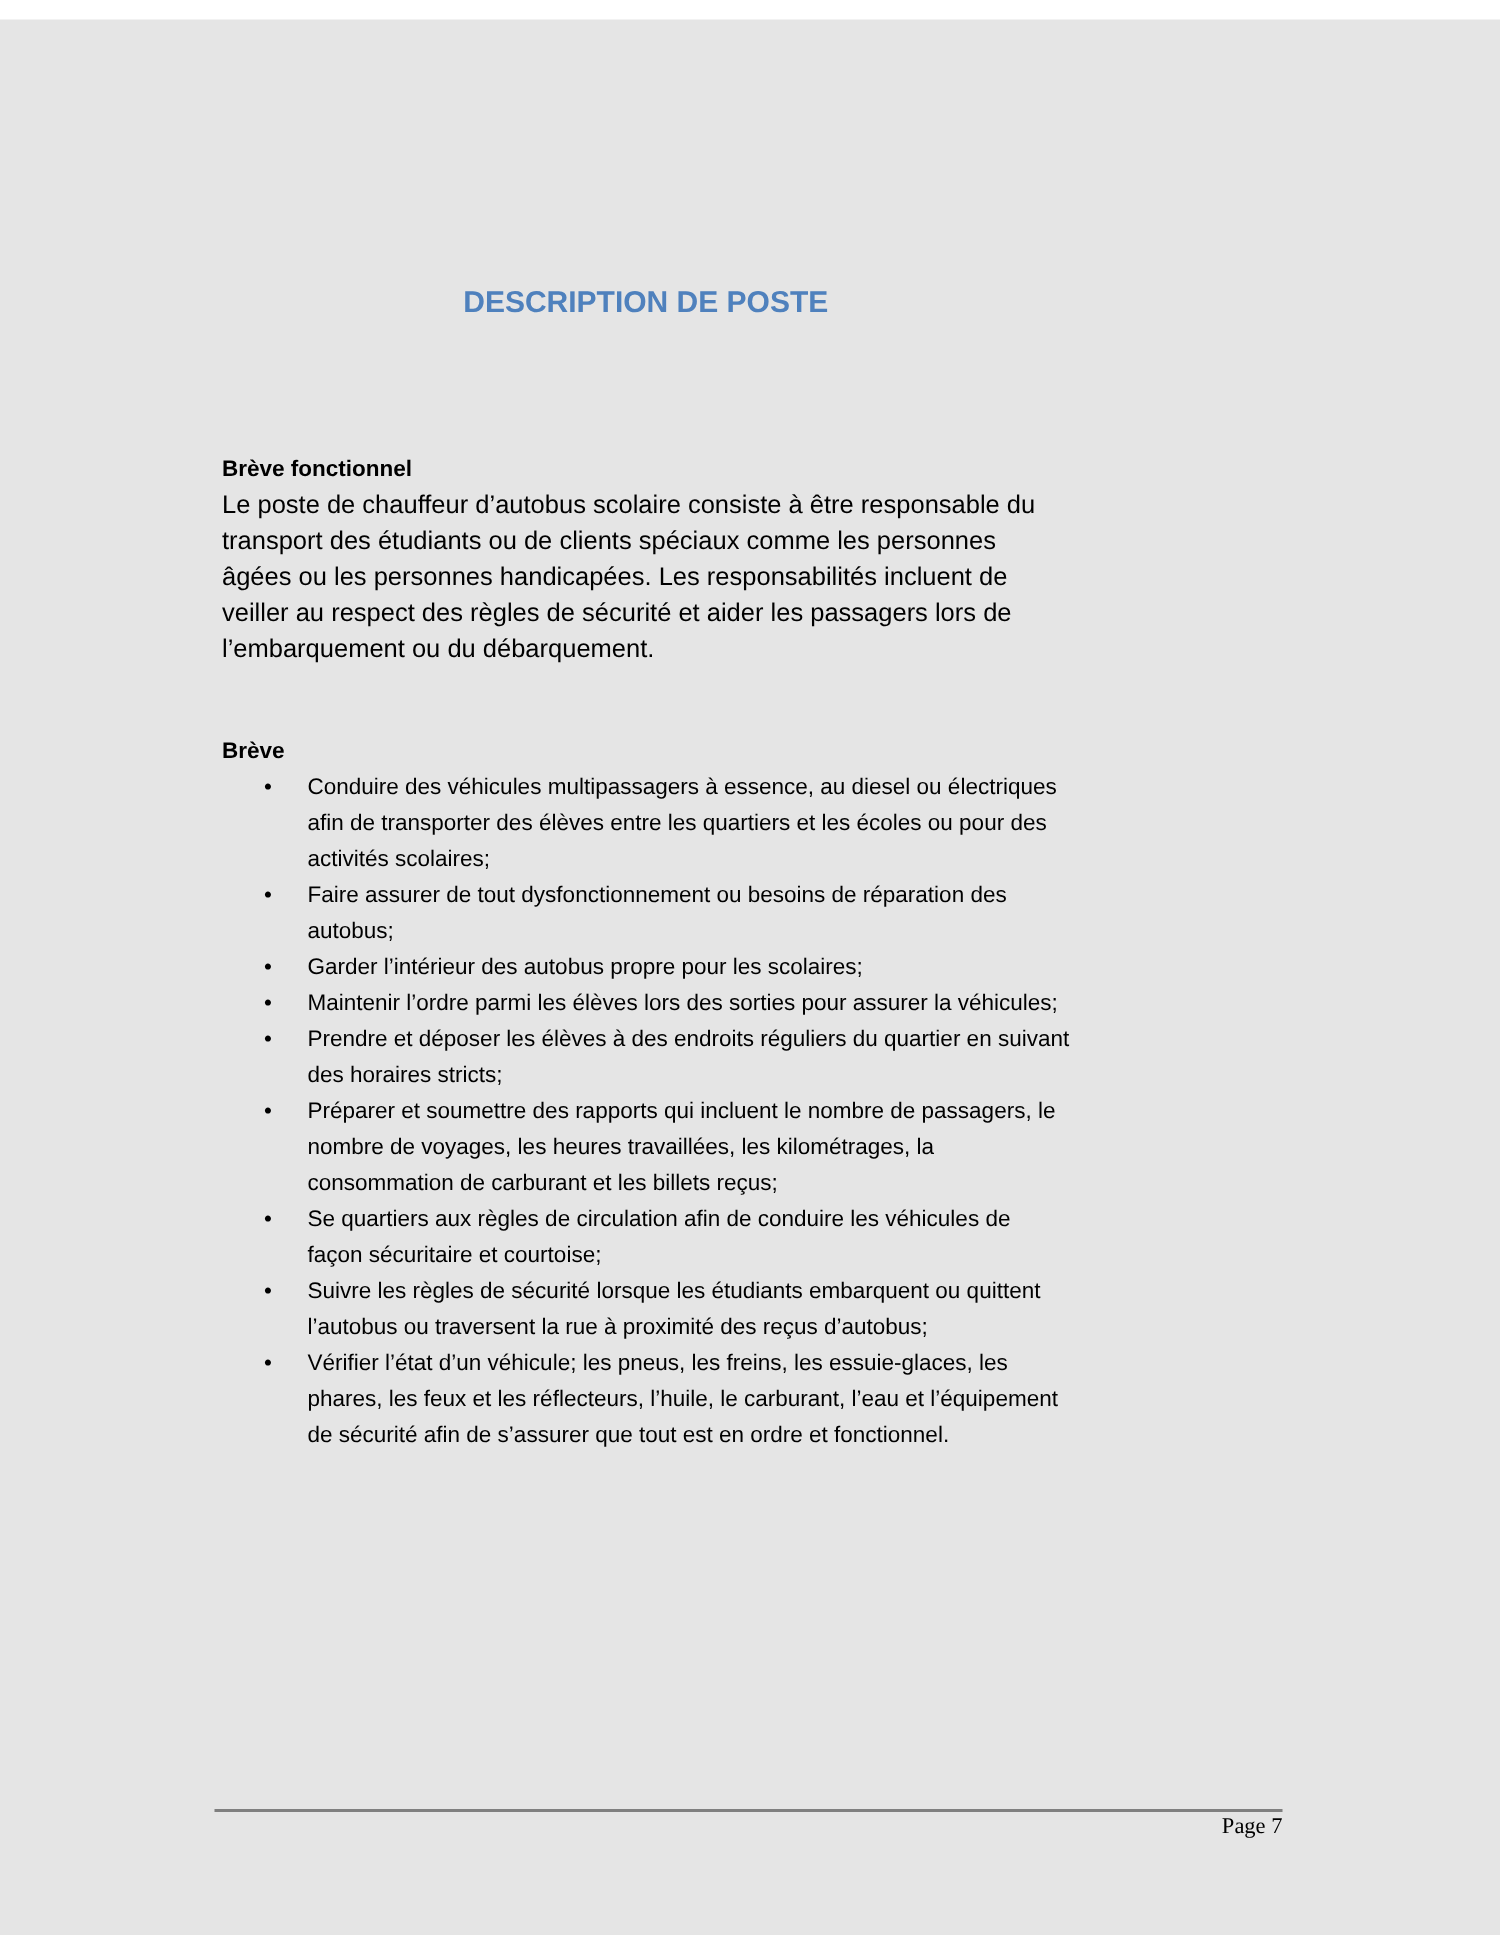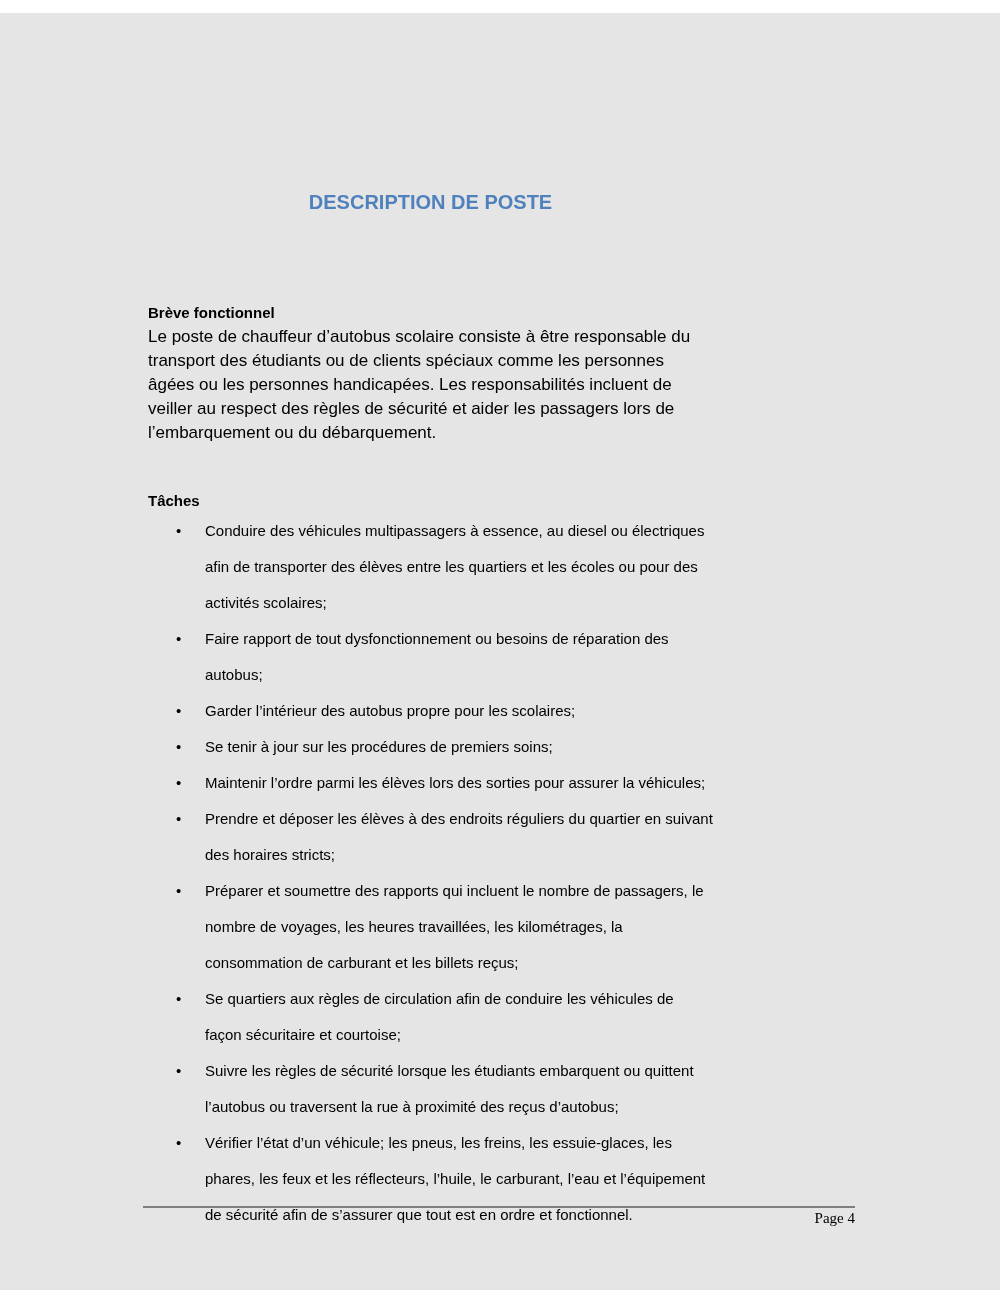--- a/index.html
+++ b/index.html
@@ -110,7 +110,7 @@
     </div>
 
     <div class="section-tasks">
-      <h3 class="sec-heading">Tâches</h3>
+      <h3 class="sec-heading">Brève</h3>
       <ul class="task-list">
         <li>Conduire des véhicules multipassagers à essence, au diesel ou électriques afin de transporter des élèves entre les quartiers et les écoles ou pour des activités scolaires;</li>
         <li>Faire rapport de tout dysfonctionnement ou besoins de réparation des autobus;</li>

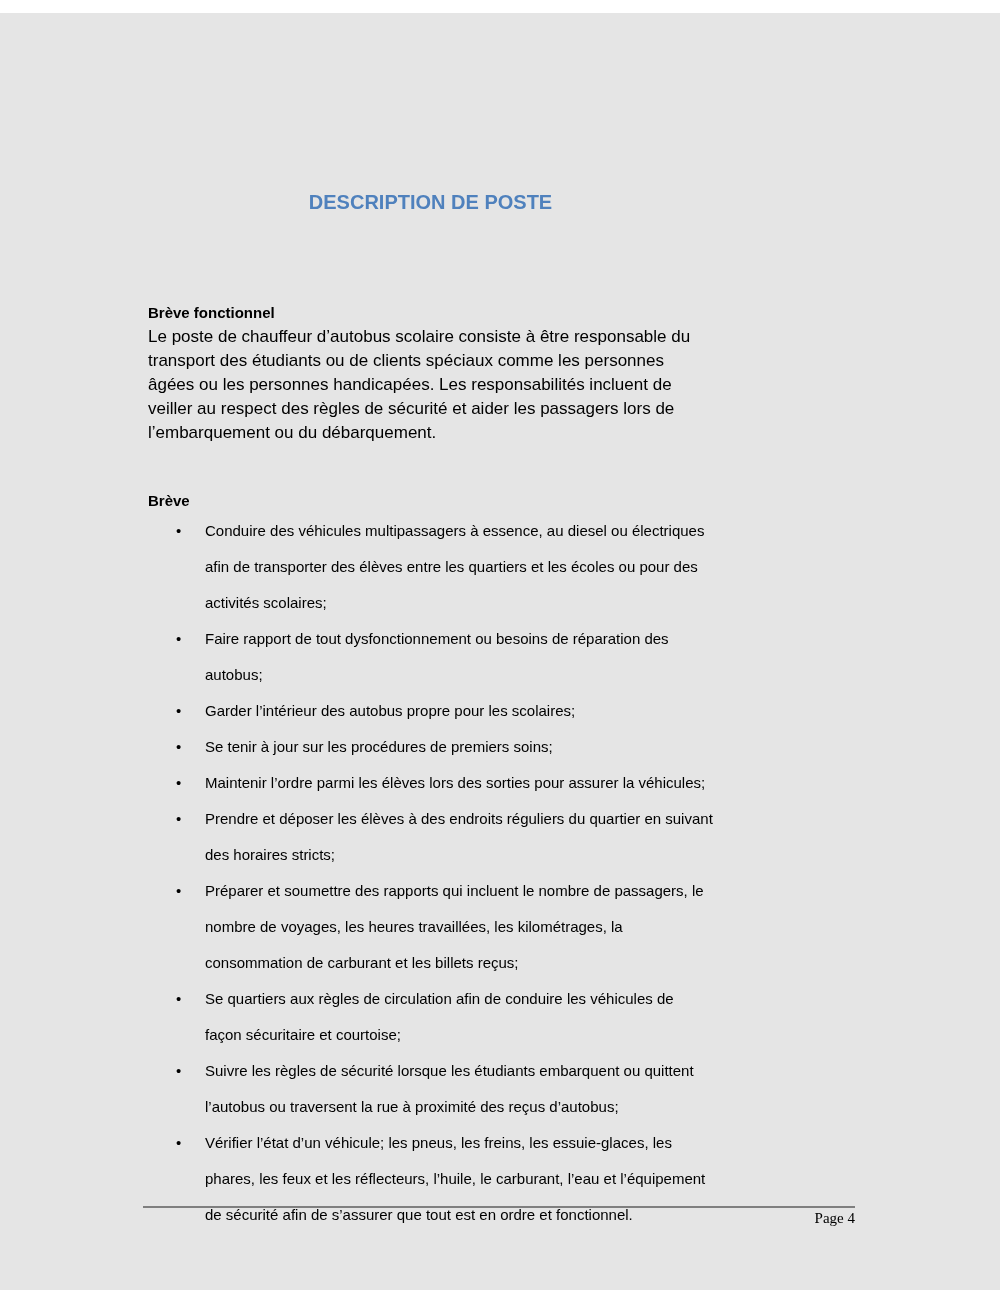--- a/index.html
+++ b/index.html
@@ -66,7 +66,7 @@
   ul.task-list li {
     position: relative;
     font-size: 15px;
-    line-height: 36px;
+    line-height: 24px;
     padding-left: 57px;
   }
   ul.task-list li::before {

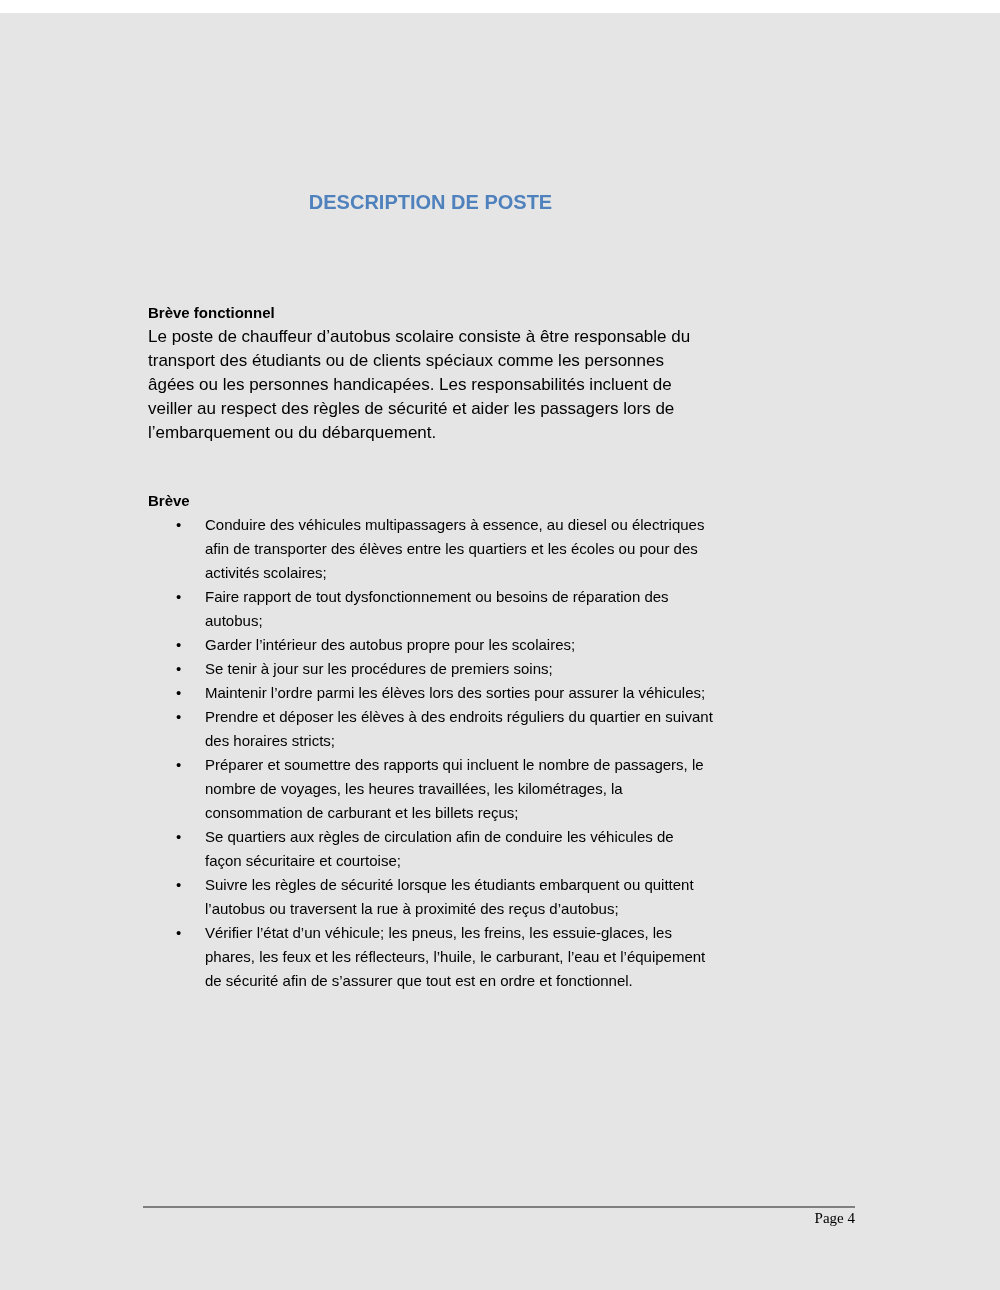--- a/index.html
+++ b/index.html
@@ -113,7 +113,7 @@
       <h3 class="sec-heading">Brève</h3>
       <ul class="task-list">
         <li>Conduire des véhicules multipassagers à essence, au diesel ou électriques afin de transporter des élèves entre les quartiers et les écoles ou pour des activités scolaires;</li>
-        <li>Faire rapport de tout dysfonctionnement ou besoins de réparation des autobus;</li>
+        <li>Faire assurer de tout dysfonctionnement ou besoins de réparation des autobus;</li>
         <li>Garder l’intérieur des autobus propre pour les scolaires;</li>
         <li>Se tenir à jour sur les procédures de premiers soins;</li>
         <li>Maintenir l’ordre parmi les élèves lors des sorties pour assurer la véhicules;</li>

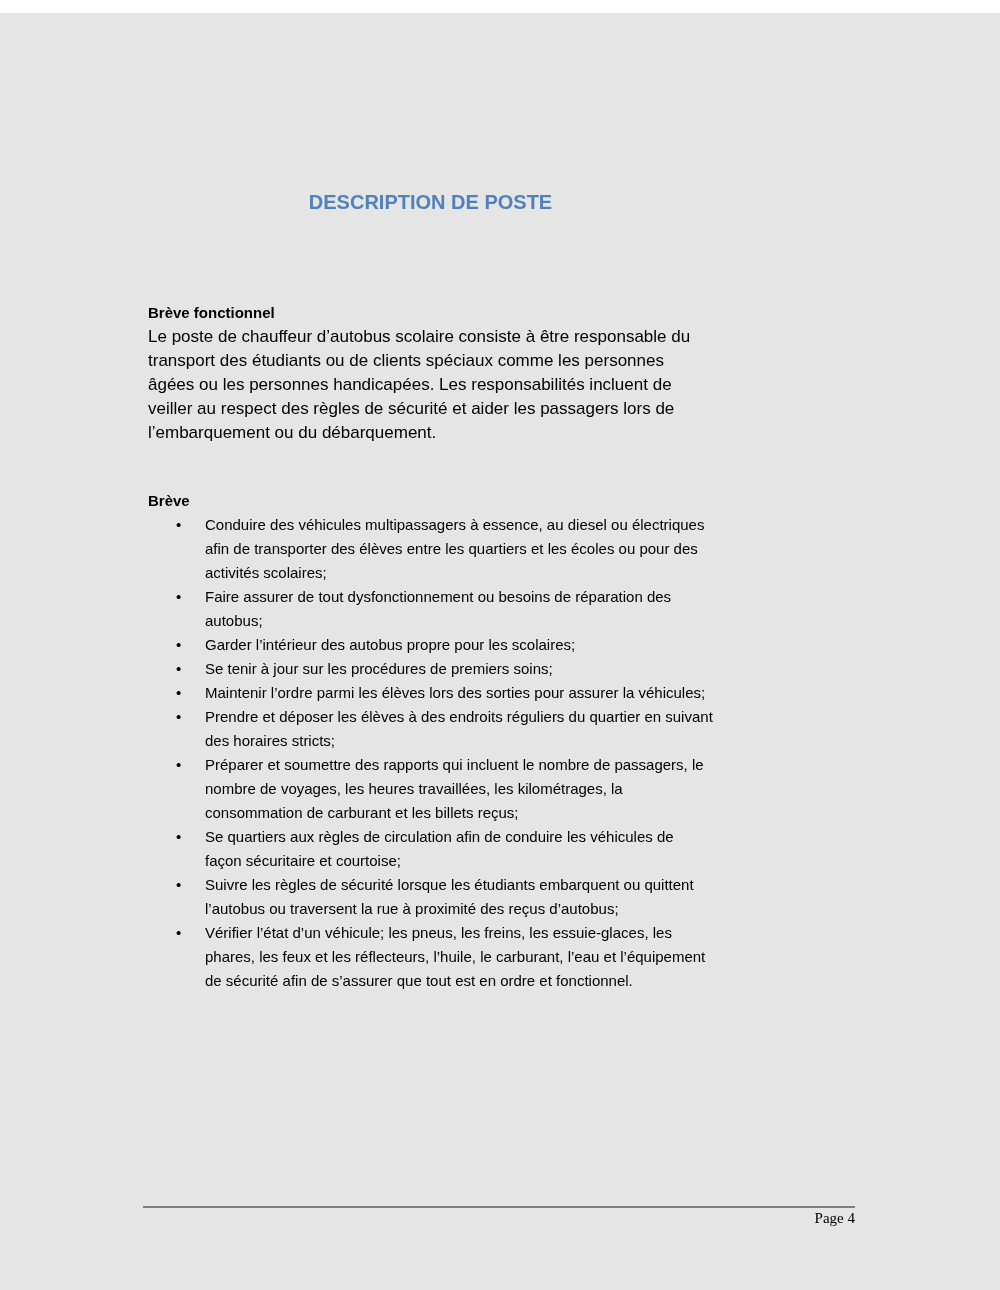--- a/index.html
+++ b/index.html
@@ -115,7 +115,6 @@
         <li>Conduire des véhicules multipassagers à essence, au diesel ou électriques afin de transporter des élèves entre les quartiers et les écoles ou pour des activités scolaires;</li>
         <li>Faire assurer de tout dysfonctionnement ou besoins de réparation des autobus;</li>
         <li>Garder l’intérieur des autobus propre pour les scolaires;</li>
-        <li>Se tenir à jour sur les procédures de premiers soins;</li>
         <li>Maintenir l’ordre parmi les élèves lors des sorties pour assurer la véhicules;</li>
         <li>Prendre et déposer les élèves à des endroits réguliers du quartier en suivant des horaires stricts;</li>
         <li>Préparer et soumettre des rapports qui incluent le nombre de passagers, le nombre de voyages, les heures travaillées, les kilométrages, la consommation de carburant et les billets reçus;</li>

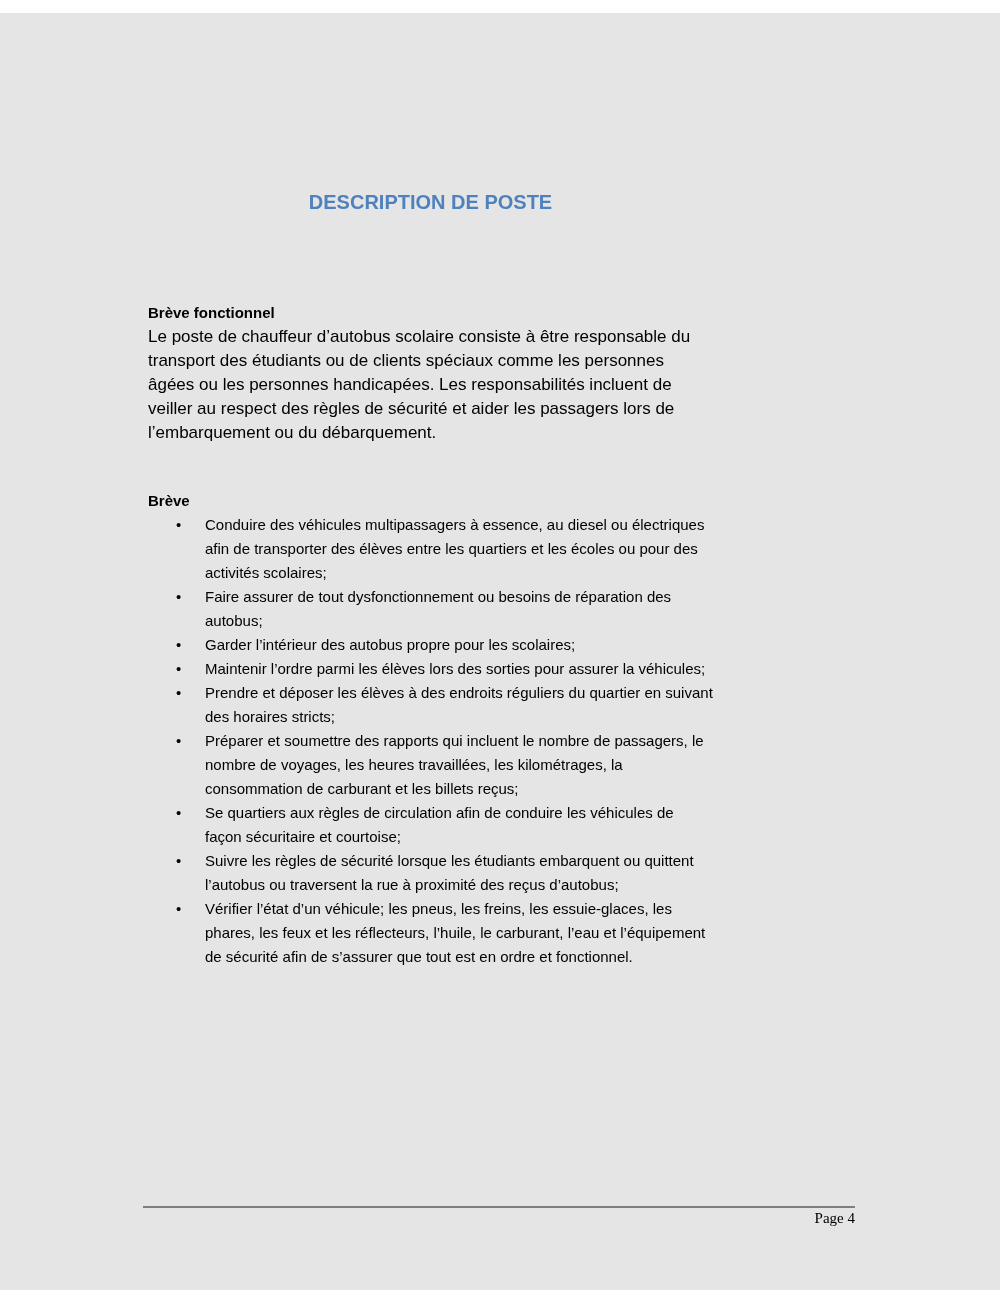--- a/index.html
+++ b/index.html
@@ -128,7 +128,7 @@
 
   <div class="footer">
     <div class="footer-rule"></div>
-    <div class="footer-text">Page 4</div>
+    <div class="footer-text">Page 7</div>
   </div>
 </div>
 

